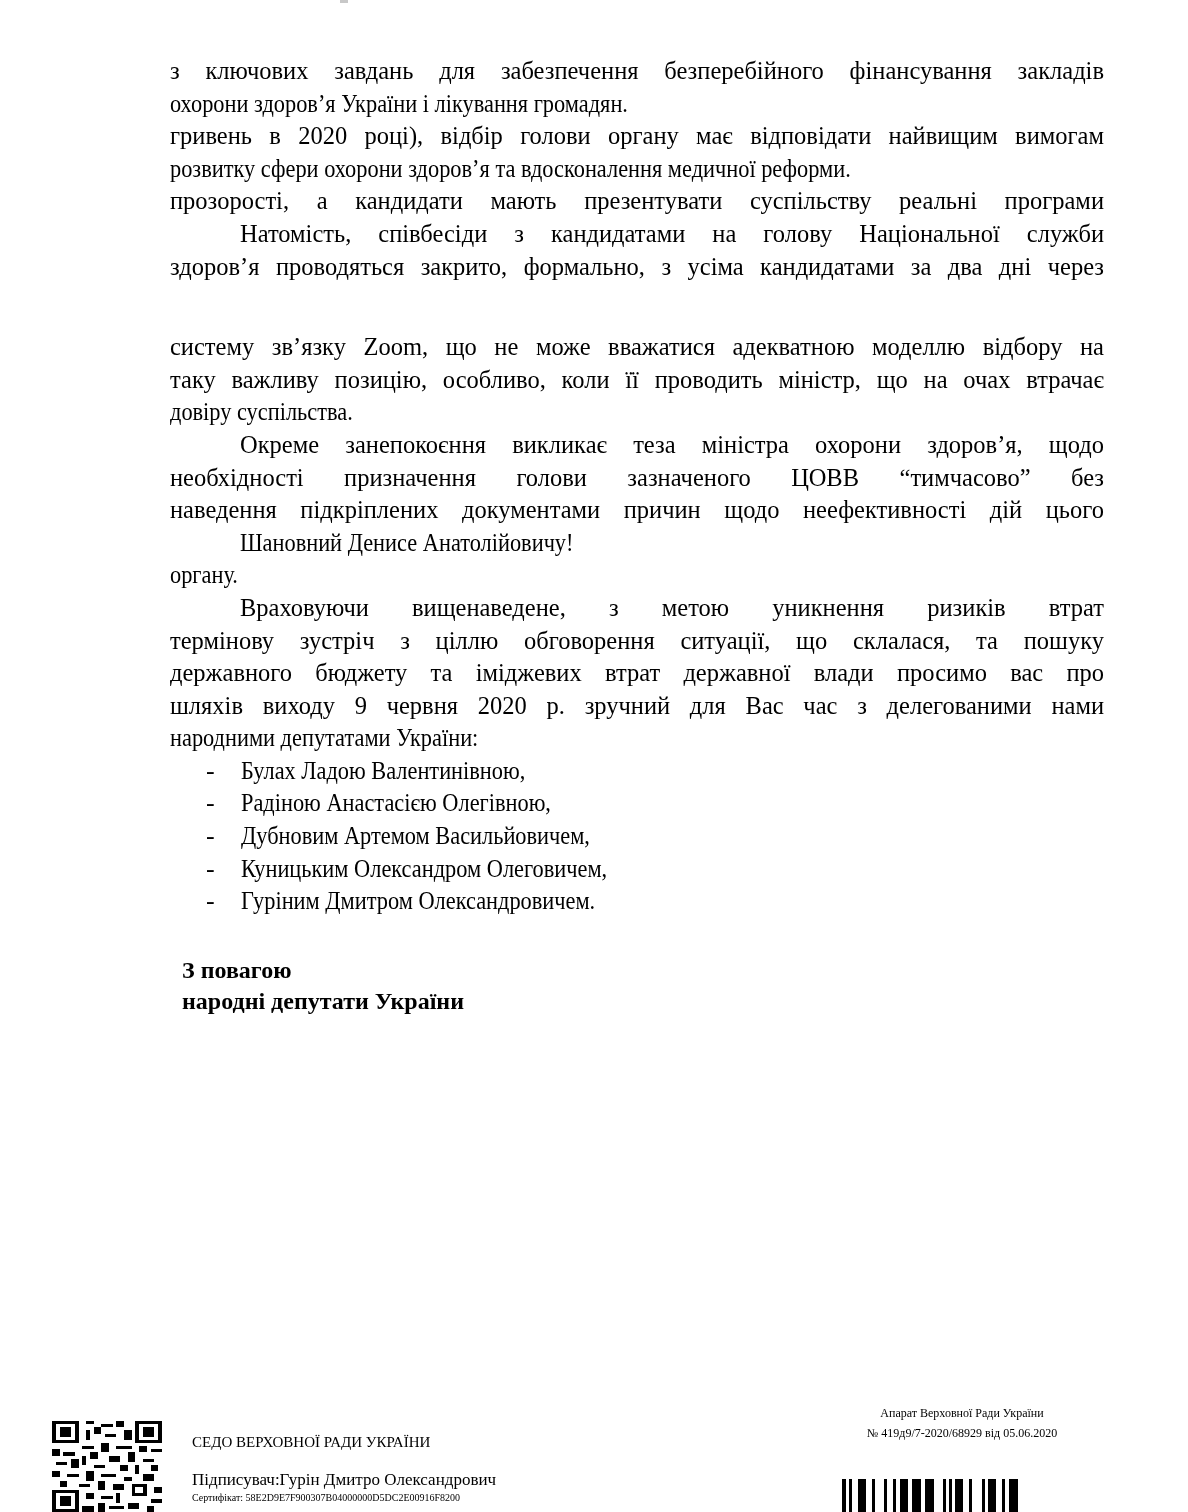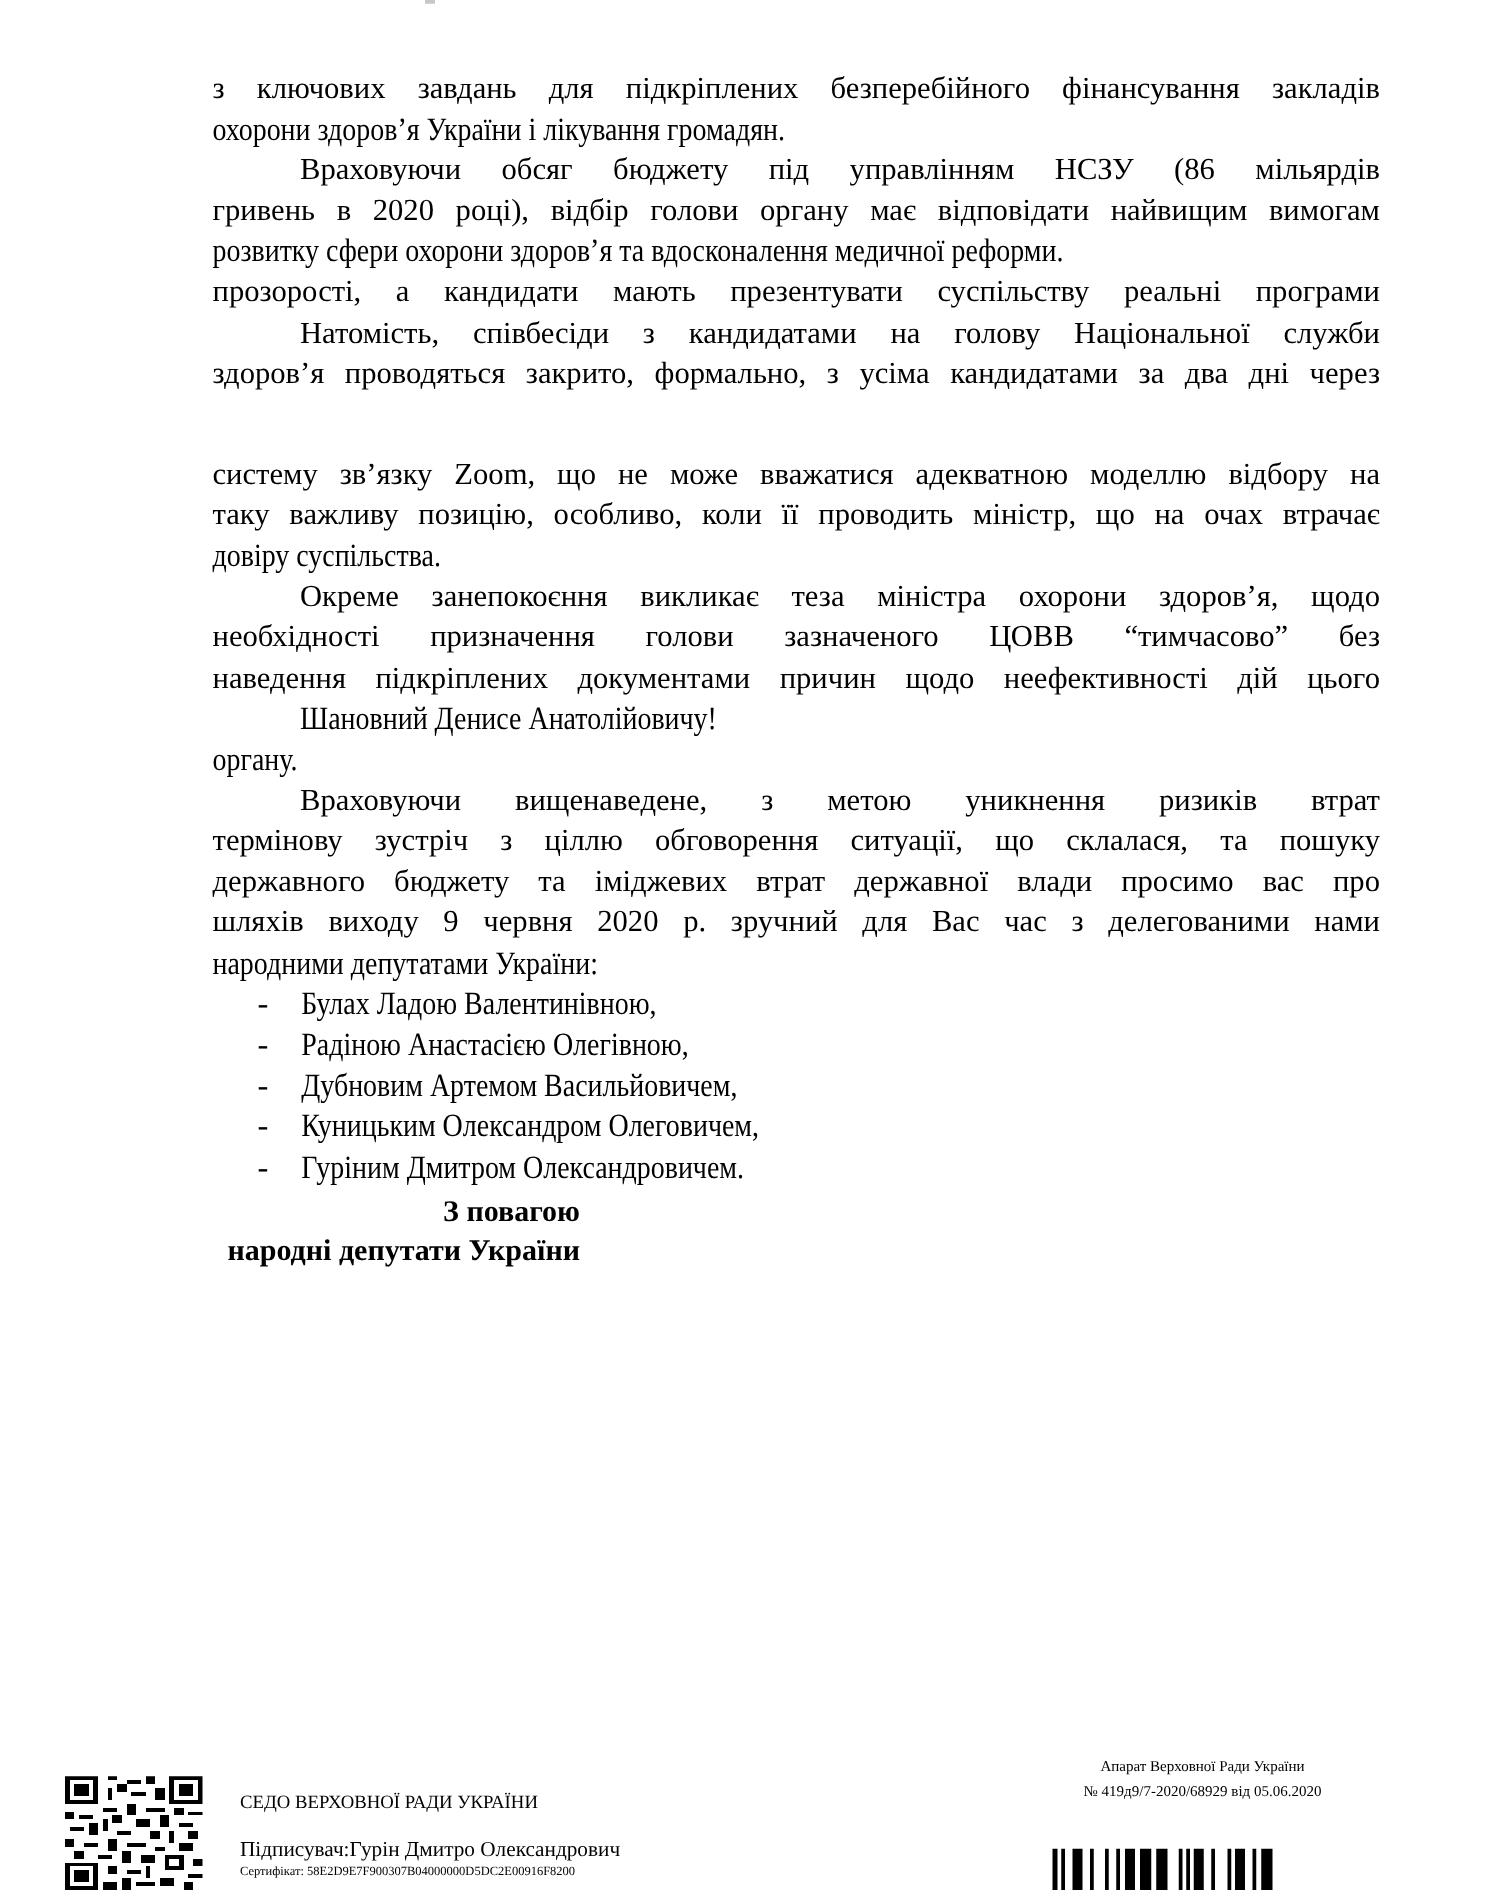--- a/index.html
+++ b/index.html
@@ -50,7 +50,7 @@
 <div class="body-text">
 
   <div class="line jl" style="font-size: 24.5px;">
-      <span class="txt">з ключових завдань для підкріплених безперебійного фінансування закладів</span>
+      <span class="txt">з ключових завдань для забезпечення безперебійного фінансування закладів</span>
     </div>
   <div class="line"><span class="txt" style="transform: scaleX(0.86);">охорони здоров’я України і лікування громадян.</span></div>
 

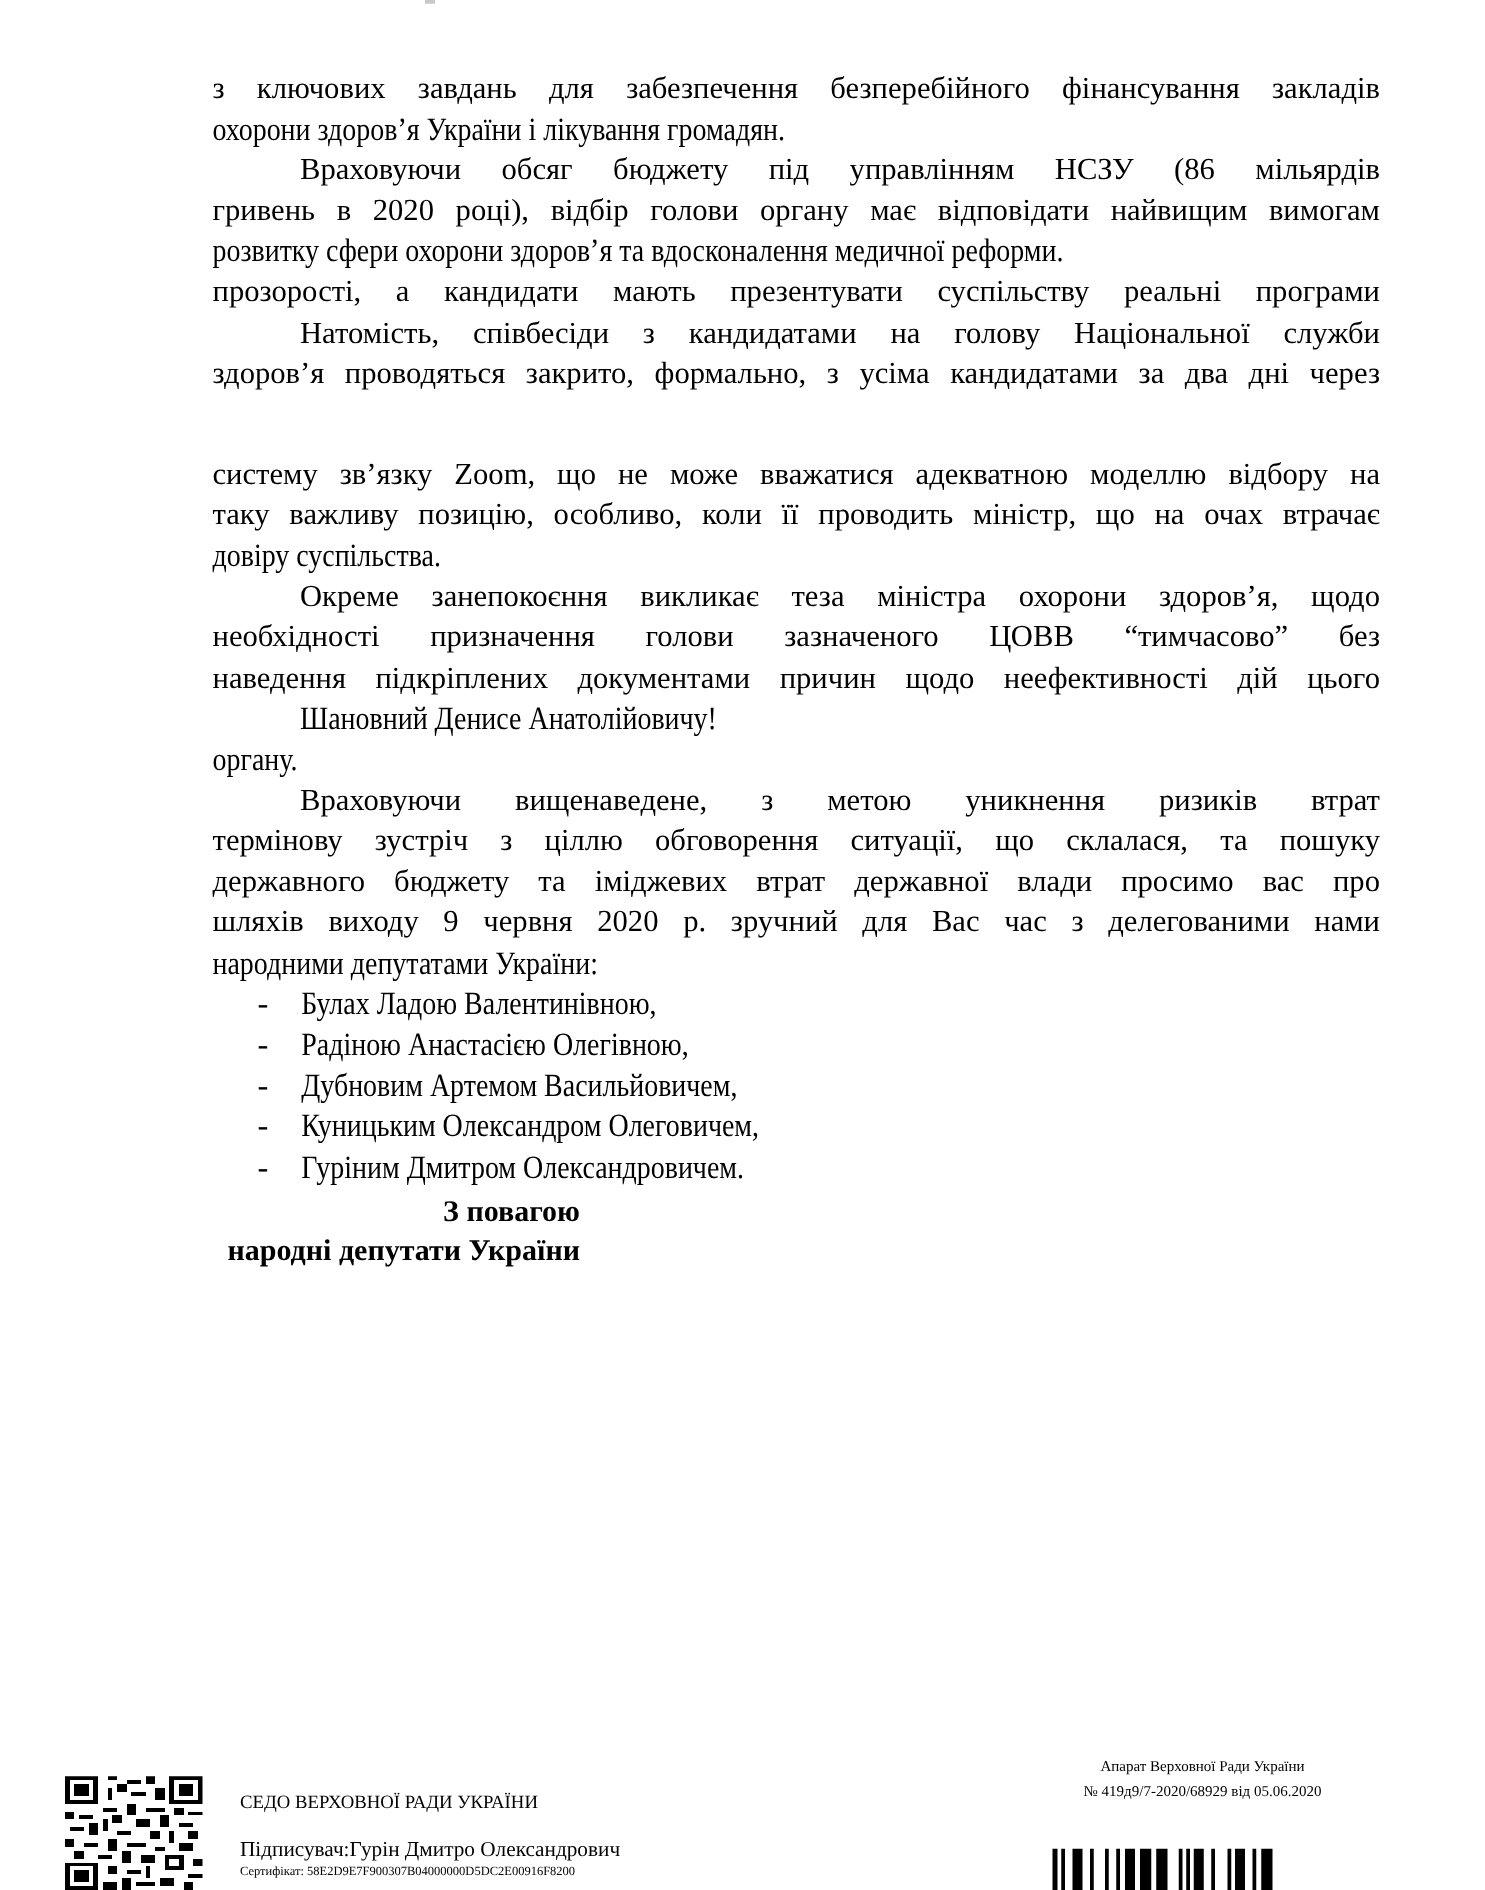--- a/index.html
+++ b/index.html
@@ -54,9 +54,6 @@
     </div>
   <div class="line"><span class="txt" style="transform: scaleX(0.86);">охорони здоров’я України і лікування громадян.</span></div>
 
-  <div class="line jl indent" style="font-size: 24.5px;">
-      <span class="txt">Враховуючи обсяг бюджету під управлінням НСЗУ (86 мільярдів</span>
-    </div>
   <div class="line jl" style="font-size: 24.5px;">
       <span class="txt">гривень в 2020 році), відбір голови органу має відповідати найвищим вимогам</span>
     </div>

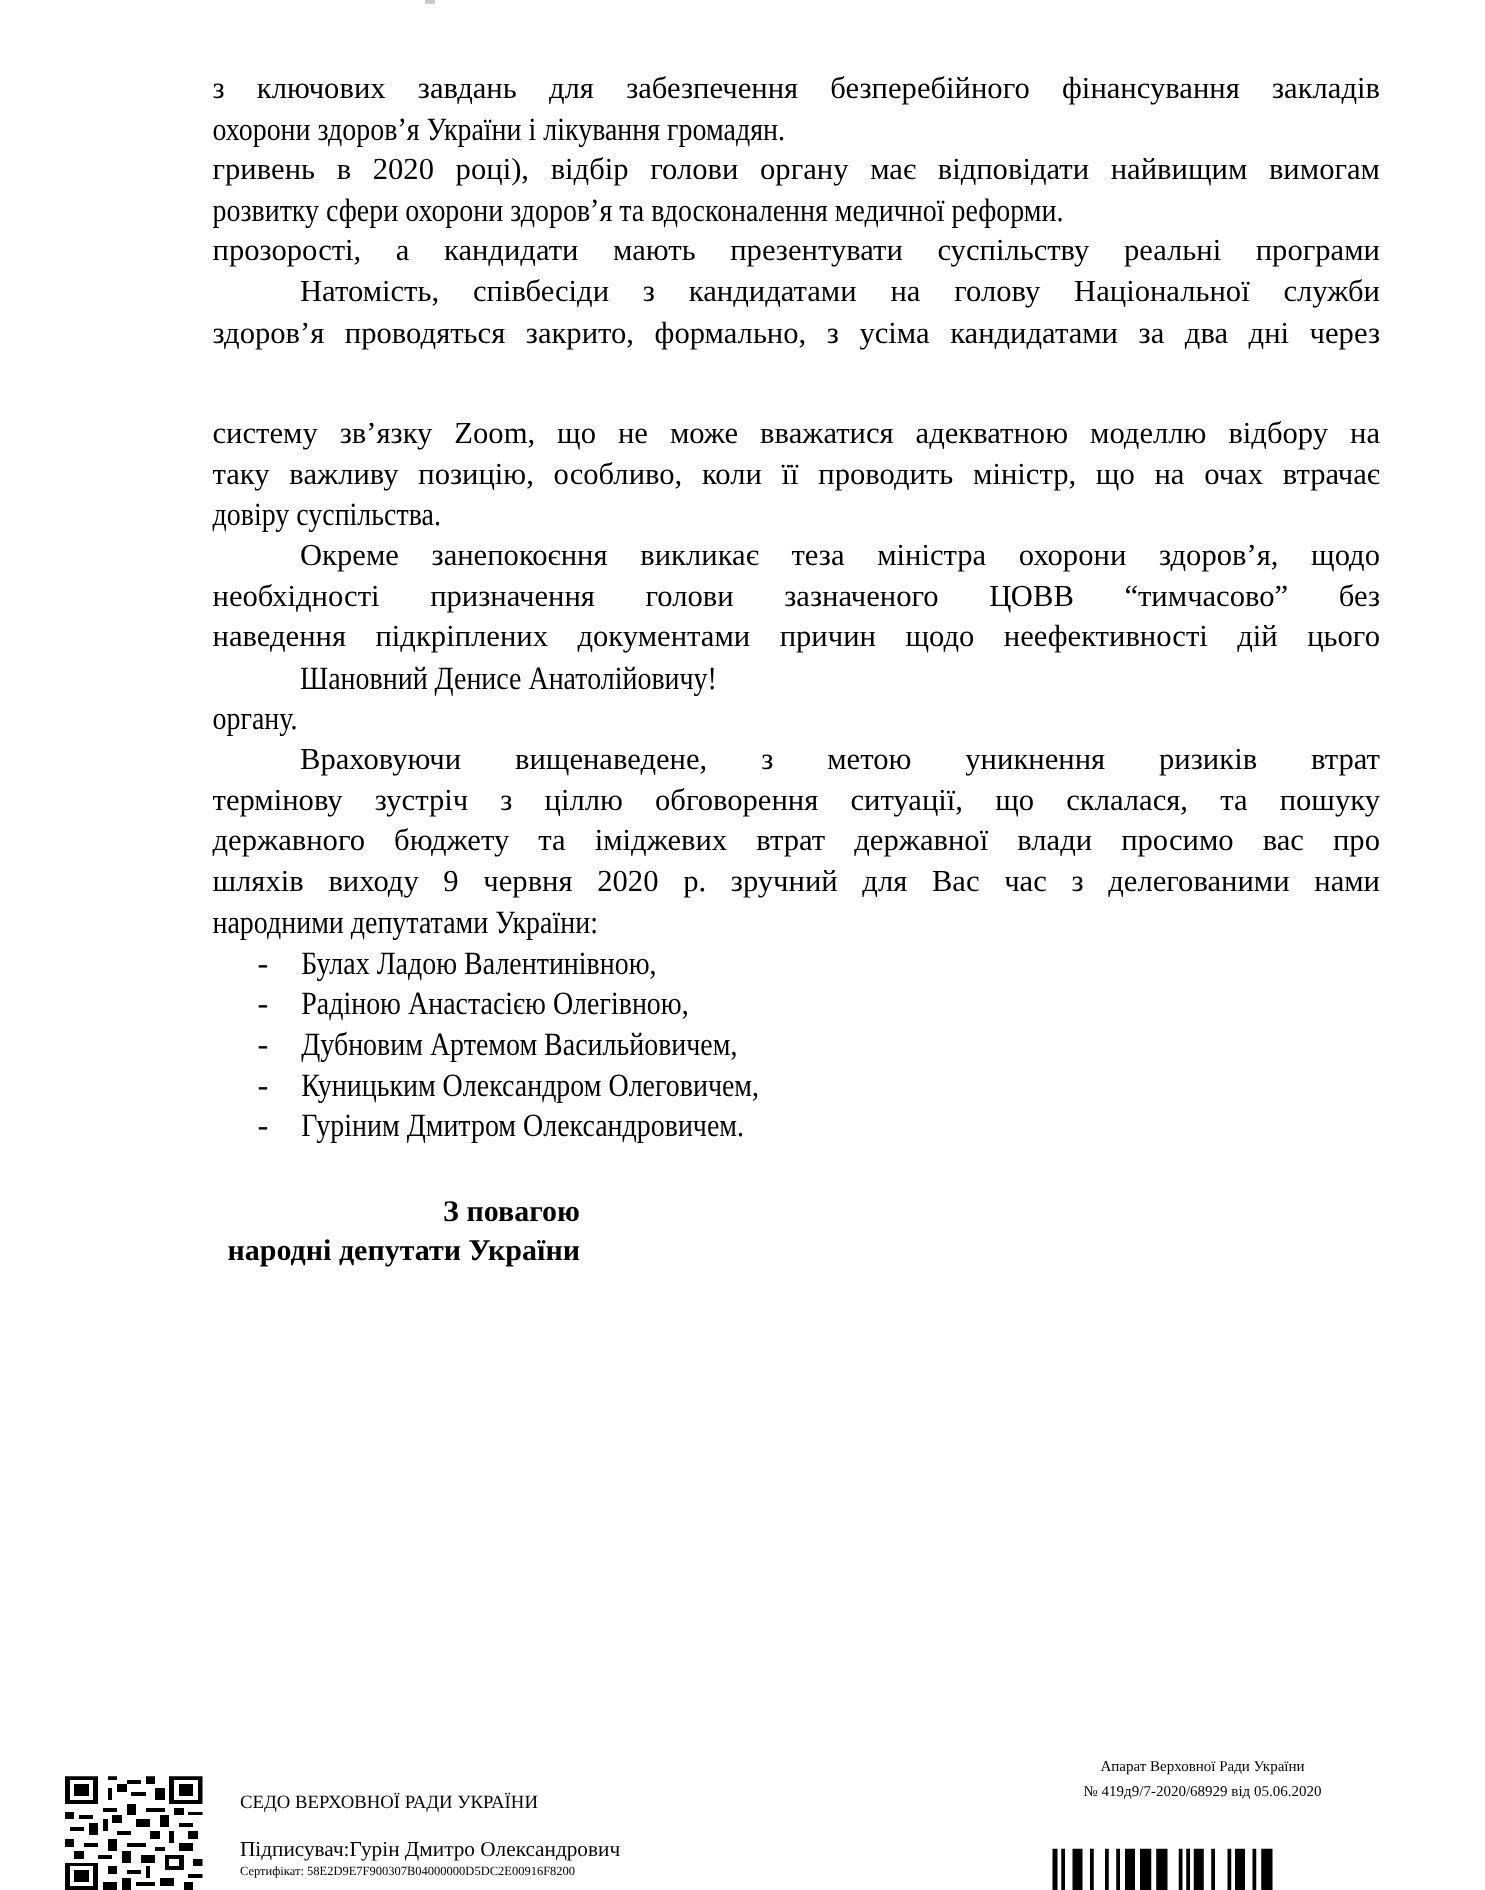--- a/index.html
+++ b/index.html
@@ -28,7 +28,7 @@
   .list-item .dash { position: absolute; left: 36px; }
   .closing {
     position: absolute; left: 182px; top: 955px;
-    font-weight: bold; font-size: 24px; line-height: 31px; text-align: right;
+    font-weight: bold; font-size: 24px; line-height: 31px;
   }
   .footer-left { position: absolute; left: 52px; top: 1421px; }
   .qr { width: 110px; height: 91px; display: block; }

